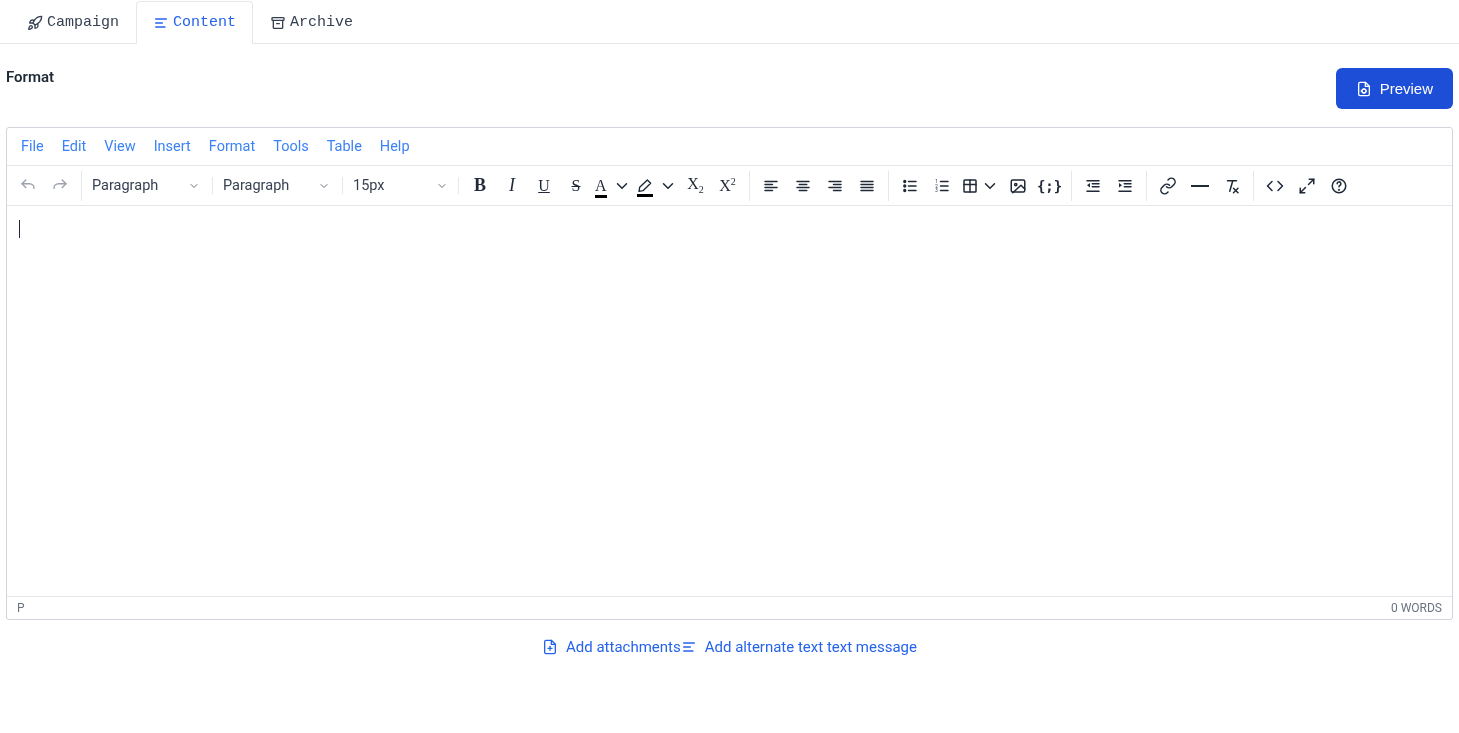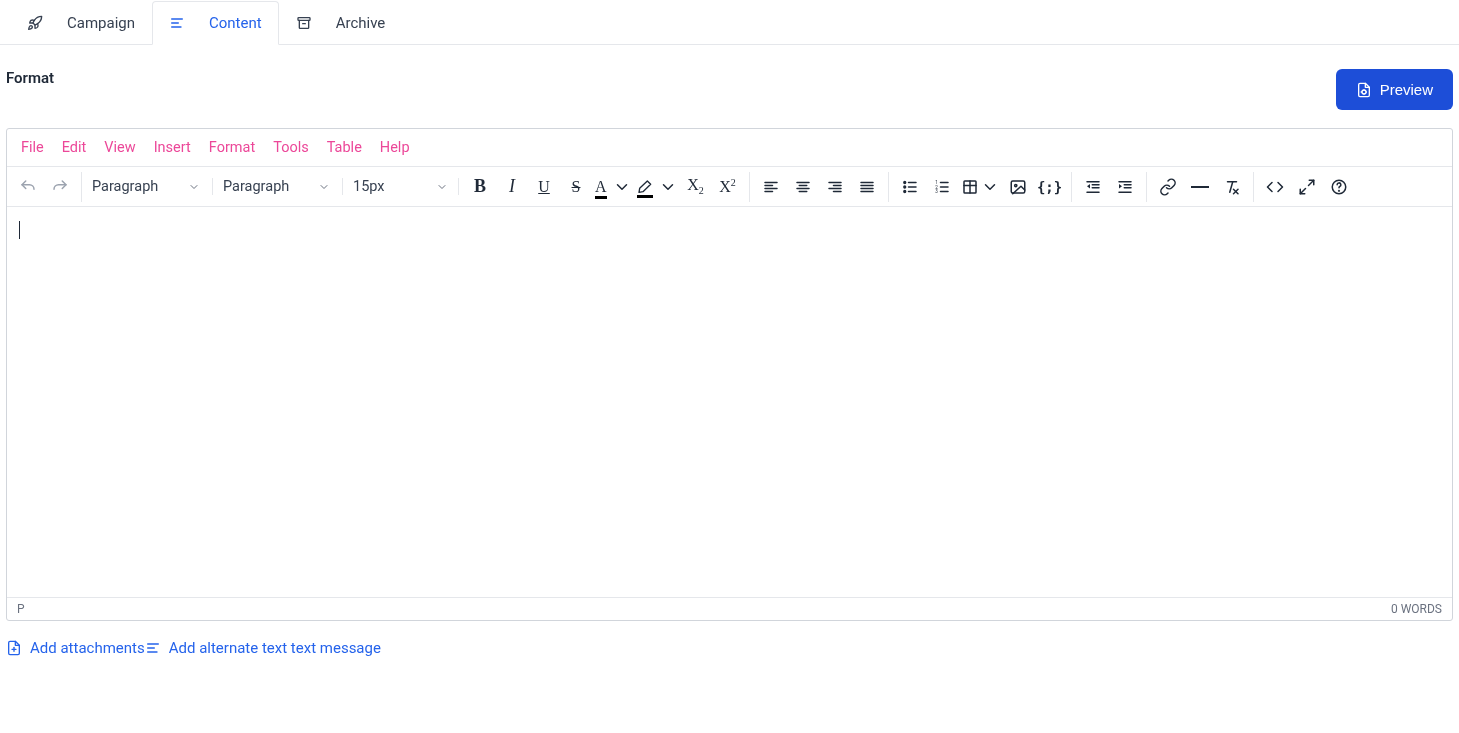--- a/index.html
+++ b/index.html
@@ -20,7 +20,7 @@
   .tab {
     display: flex;
     align-items: center;
-    gap: 24px;
+    gap: 4px;
     padding: 12px 16px;
     cursor: pointer;
     color: #374151;
@@ -30,6 +30,7 @@
     top: 1px;
     border-top-left-radius: 4px;
     border-top-right-radius: 4px;
+    font-family: Liberation Mono, monospace;
   }
   .tab.active {
     color: #2563eb;

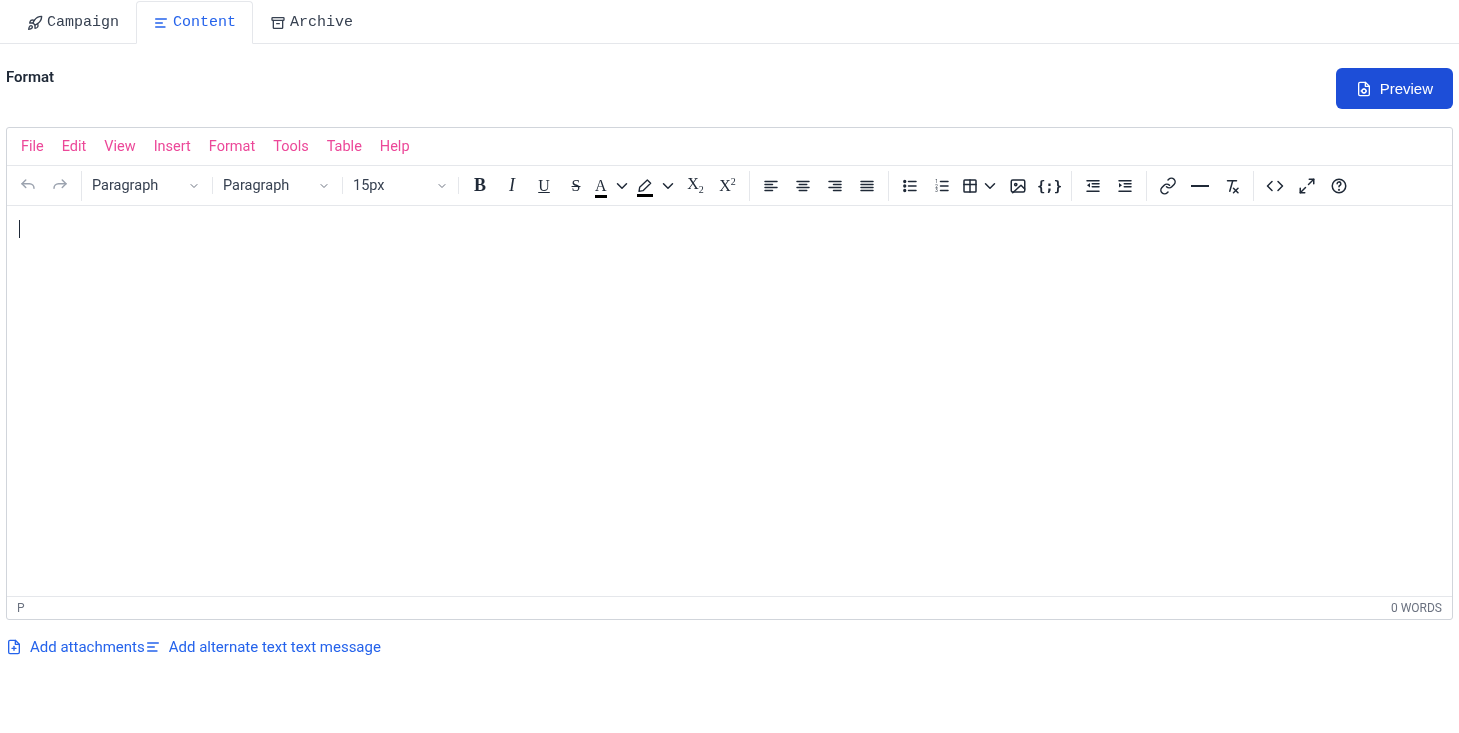--- a/index.html
+++ b/index.html
@@ -89,7 +89,7 @@
     padding: 10px 14px;
     border-bottom: 1px solid #e5e7eb;
     font-size: 14.5px;
-    color: #ec4899;
+    color: #3b82f6;
   }
   .menubar span { cursor: pointer; }
 

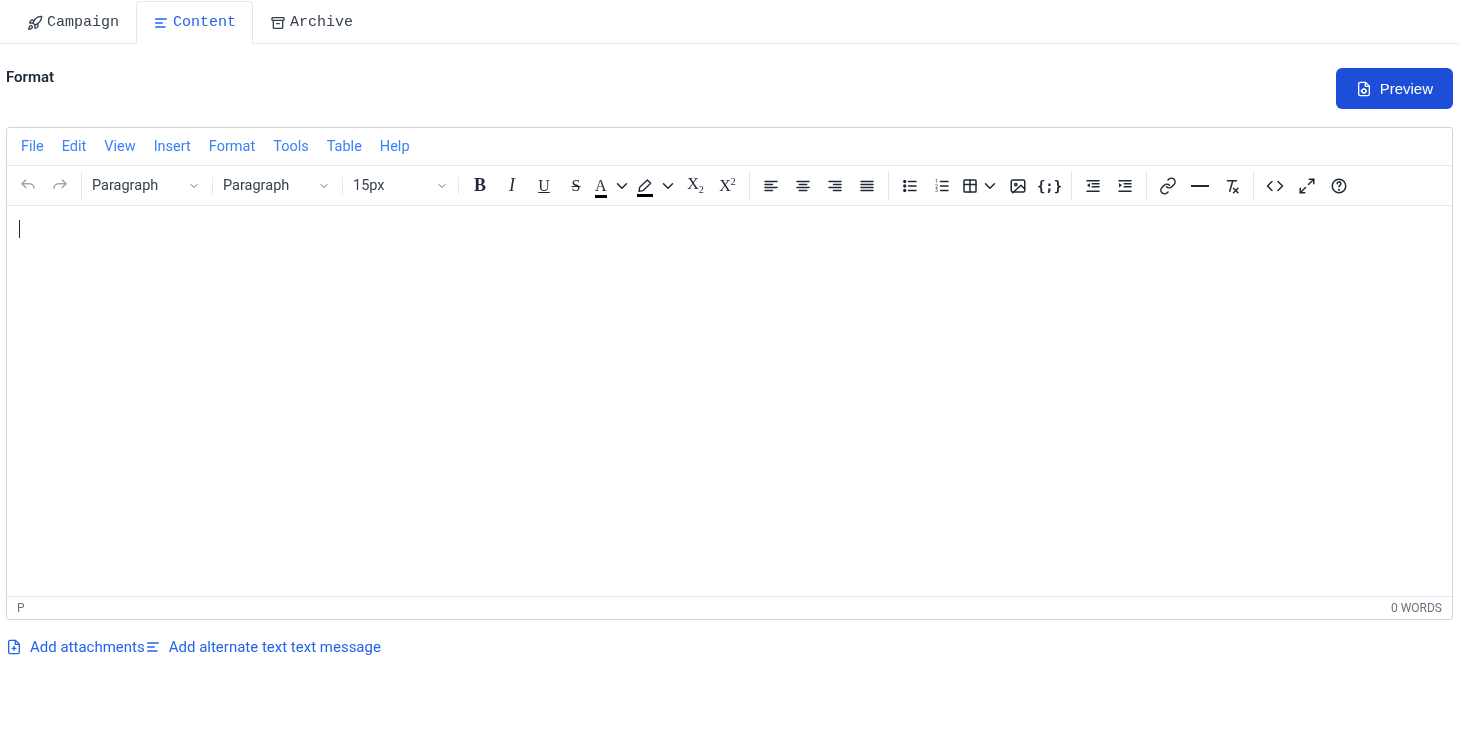--- a/index.html
+++ b/index.html
@@ -144,7 +144,7 @@
   }
 
   .bottom-actions {
-    display: flex; justify-content: flex-start; align-items: center;
+    display: flex; justify-content: center; align-items: center;
   }
   .link-btn {
     display: flex; align-items: center; gap: 8px;

